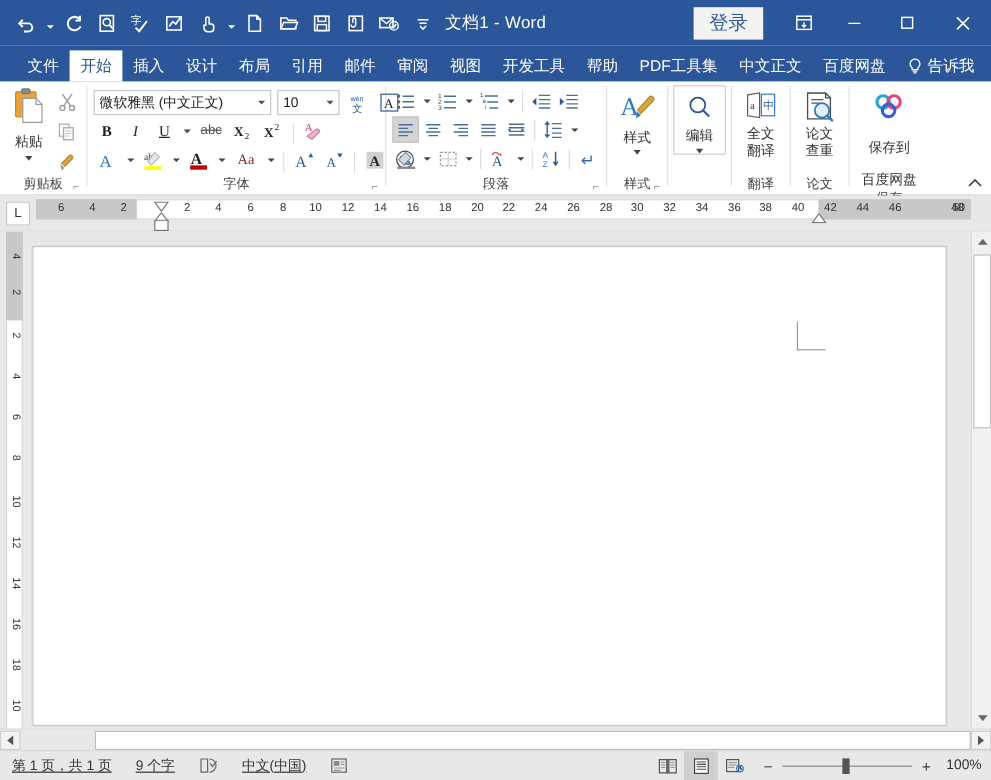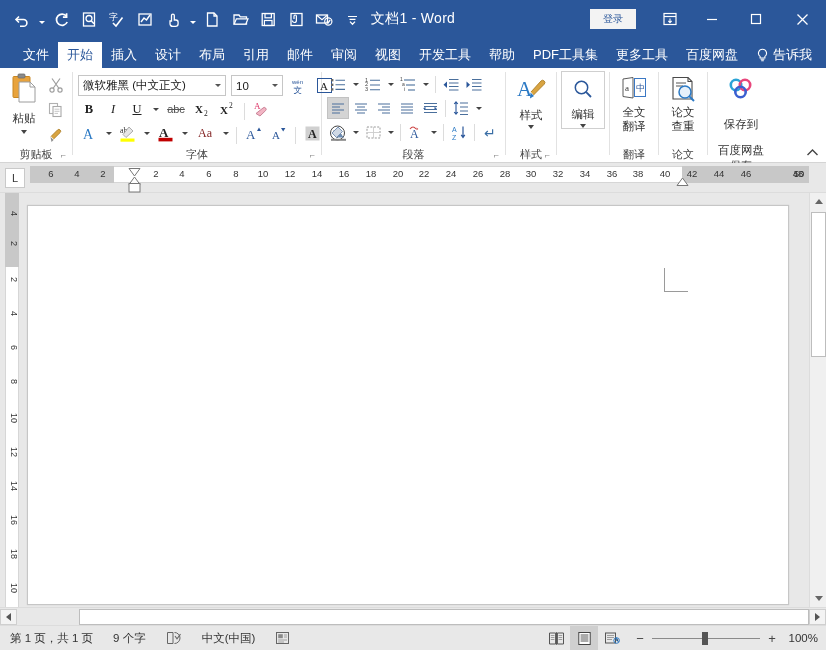--- a/index.html
+++ b/index.html
@@ -33,7 +33,7 @@
   }
   .title-right { margin-left:auto; display:flex; align-items:center; height:38px; }
   .signin {
-    background:#f3f3f3; color:#2b579a; font-size:10px; padding:3px 13px;
+    background:#f3f3f3; color:#2b579a; font-size:16px; padding:3px 13px;
     margin-right:14px; border:none;
   }
   .tb-icon { width:40px; height:38px; display:flex; align-items:center; justify-content:center; color:#fff; }

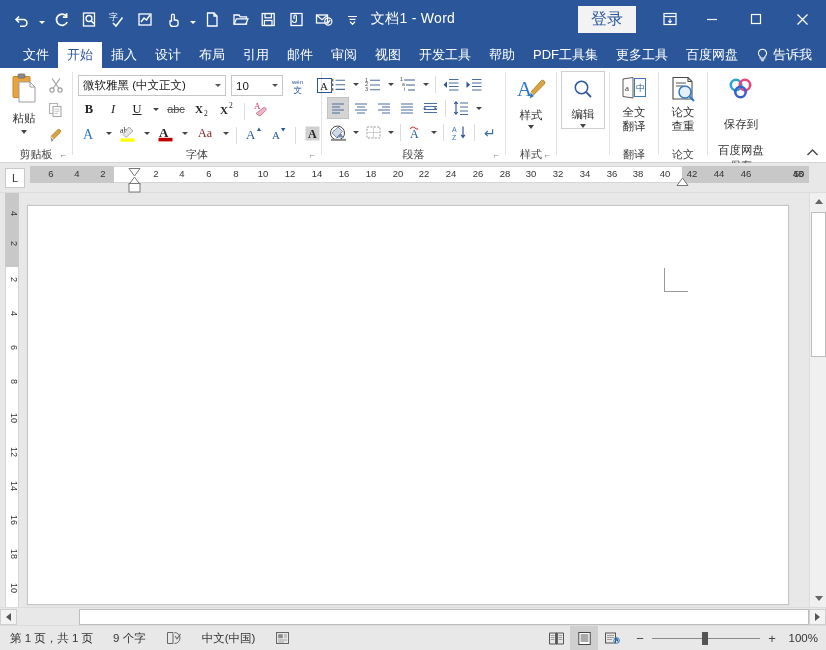--- a/index.html
+++ b/index.html
@@ -318,7 +318,7 @@
     <div class="tab">开发工具</div>
     <div class="tab">帮助</div>
     <div class="tab">PDF工具集</div>
-    <div class="tab">更多工具</div>
+    <div class="tab">中文正文</div>
     <div class="tab">百度网盘</div>
     <div class="tab right-grp">
       <span>

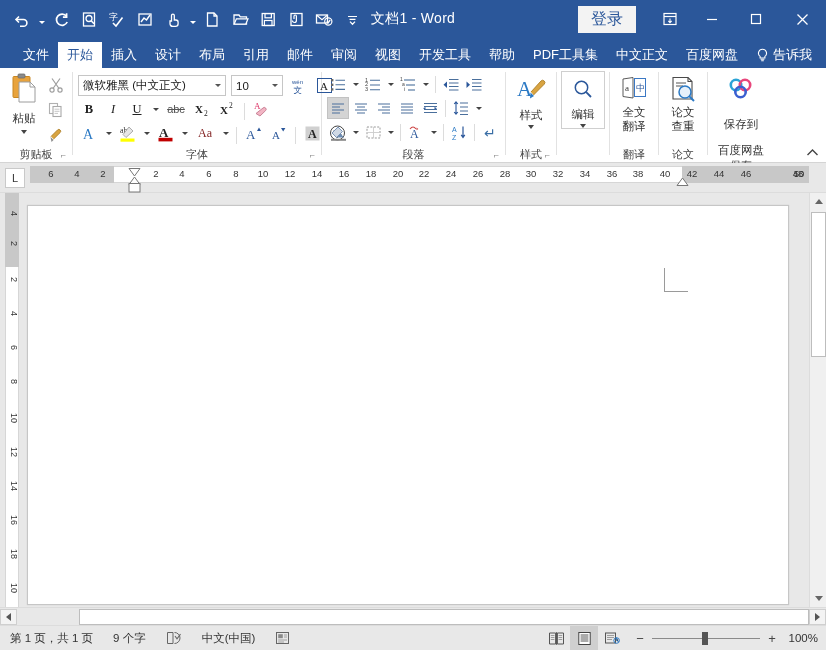--- a/index.html
+++ b/index.html
@@ -178,7 +178,7 @@
     height:25px; background:#e8e8e8; display:flex; align-items:center; flex:none;
     font-size:11.5px; color:#333; border-top:1px solid #dcdcdc;
   }
-  .sb-item { padding:0 10px; white-space:nowrap; height:25px; display:flex; align-items:center; }
+  .sb-item { padding:0 10px; white-space:nowrap; height:25px; display:flex; align-items:center;text-decoration:underline; }
   .sb-item.muted { color:#8a8a8a; }
   .sb-right { margin-left:auto; display:flex; align-items:center; height:25px; }
   .view-btn { width:28px; height:25px; display:flex; align-items:center; justify-content:center; }

